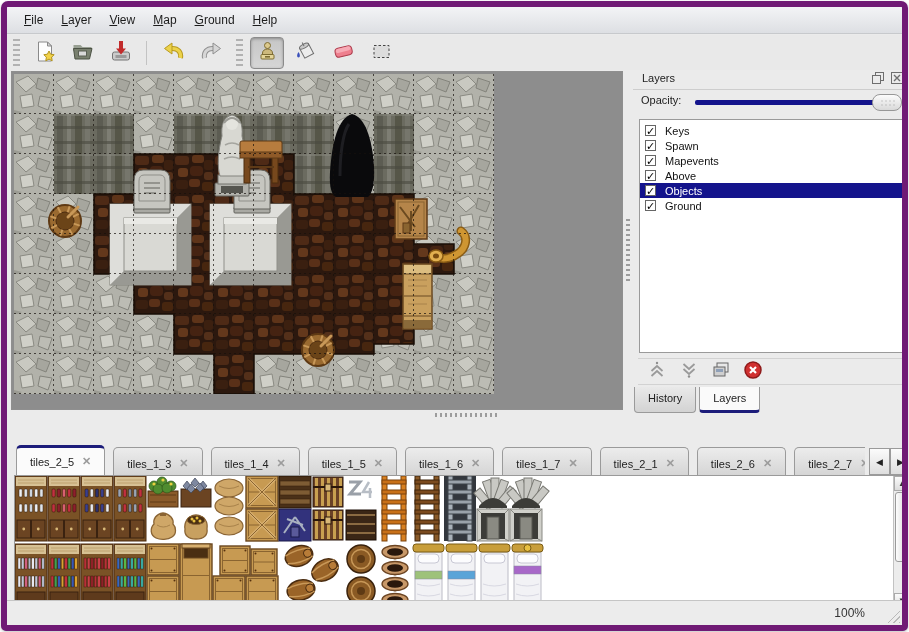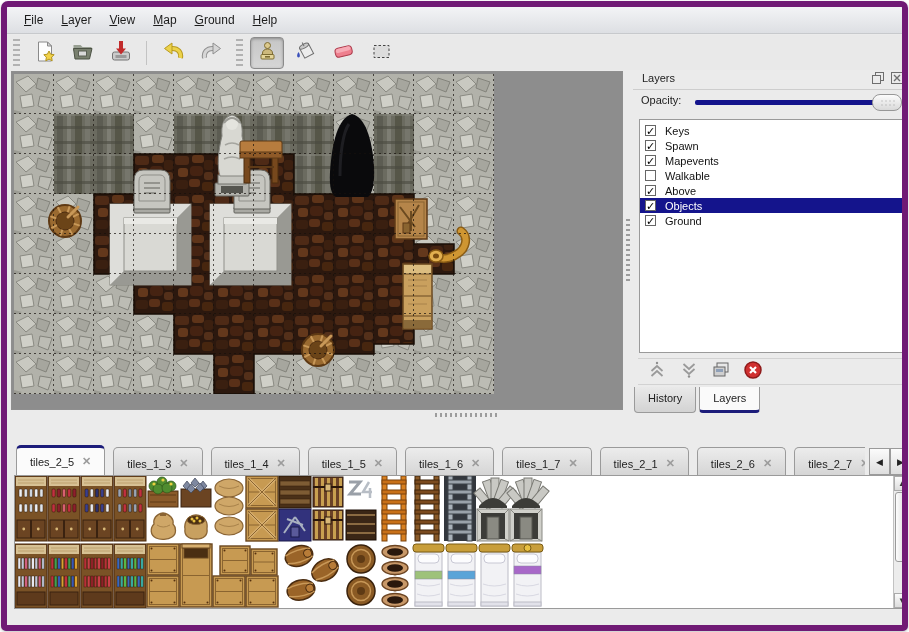--- a/index.html
+++ b/index.html
@@ -358,10 +358,6 @@
           <span>Mapevents</span>
         </div>
         <div class="layer-row">
-          <span class="cb"></span>
-          <span>Walkable</span>
-        </div>
-        <div class="layer-row">
           <span class="cb">✓</span>
           <span>Above</span>
         </div>

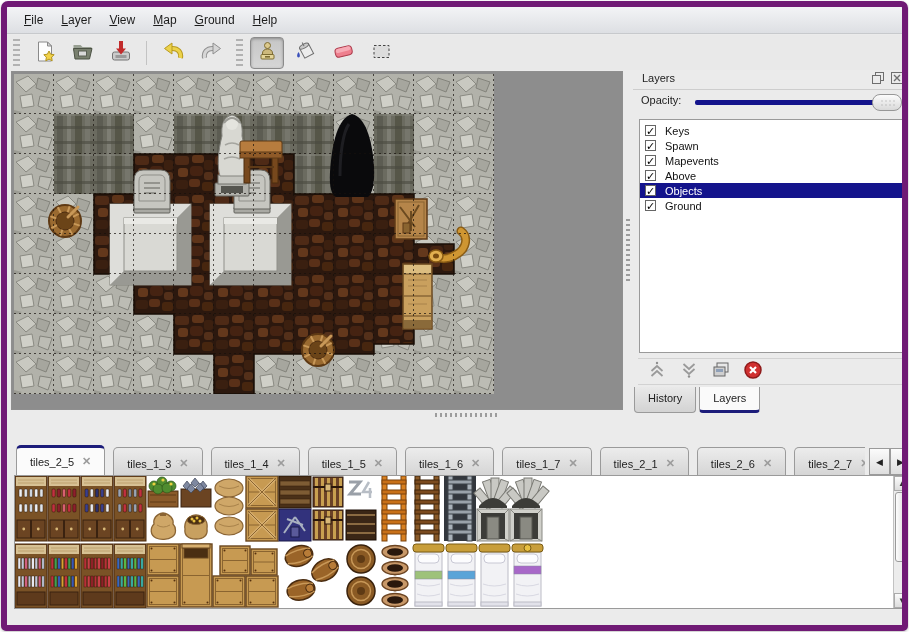--- a/index.html
+++ b/index.html
@@ -927,6 +927,10 @@
     </div>
   </div>
 
+  <div class="statusbar">
+    <span class="zoom-label">100%</span>
+    <span class="grip"></span>
+  </div>
 
 </div>
 

